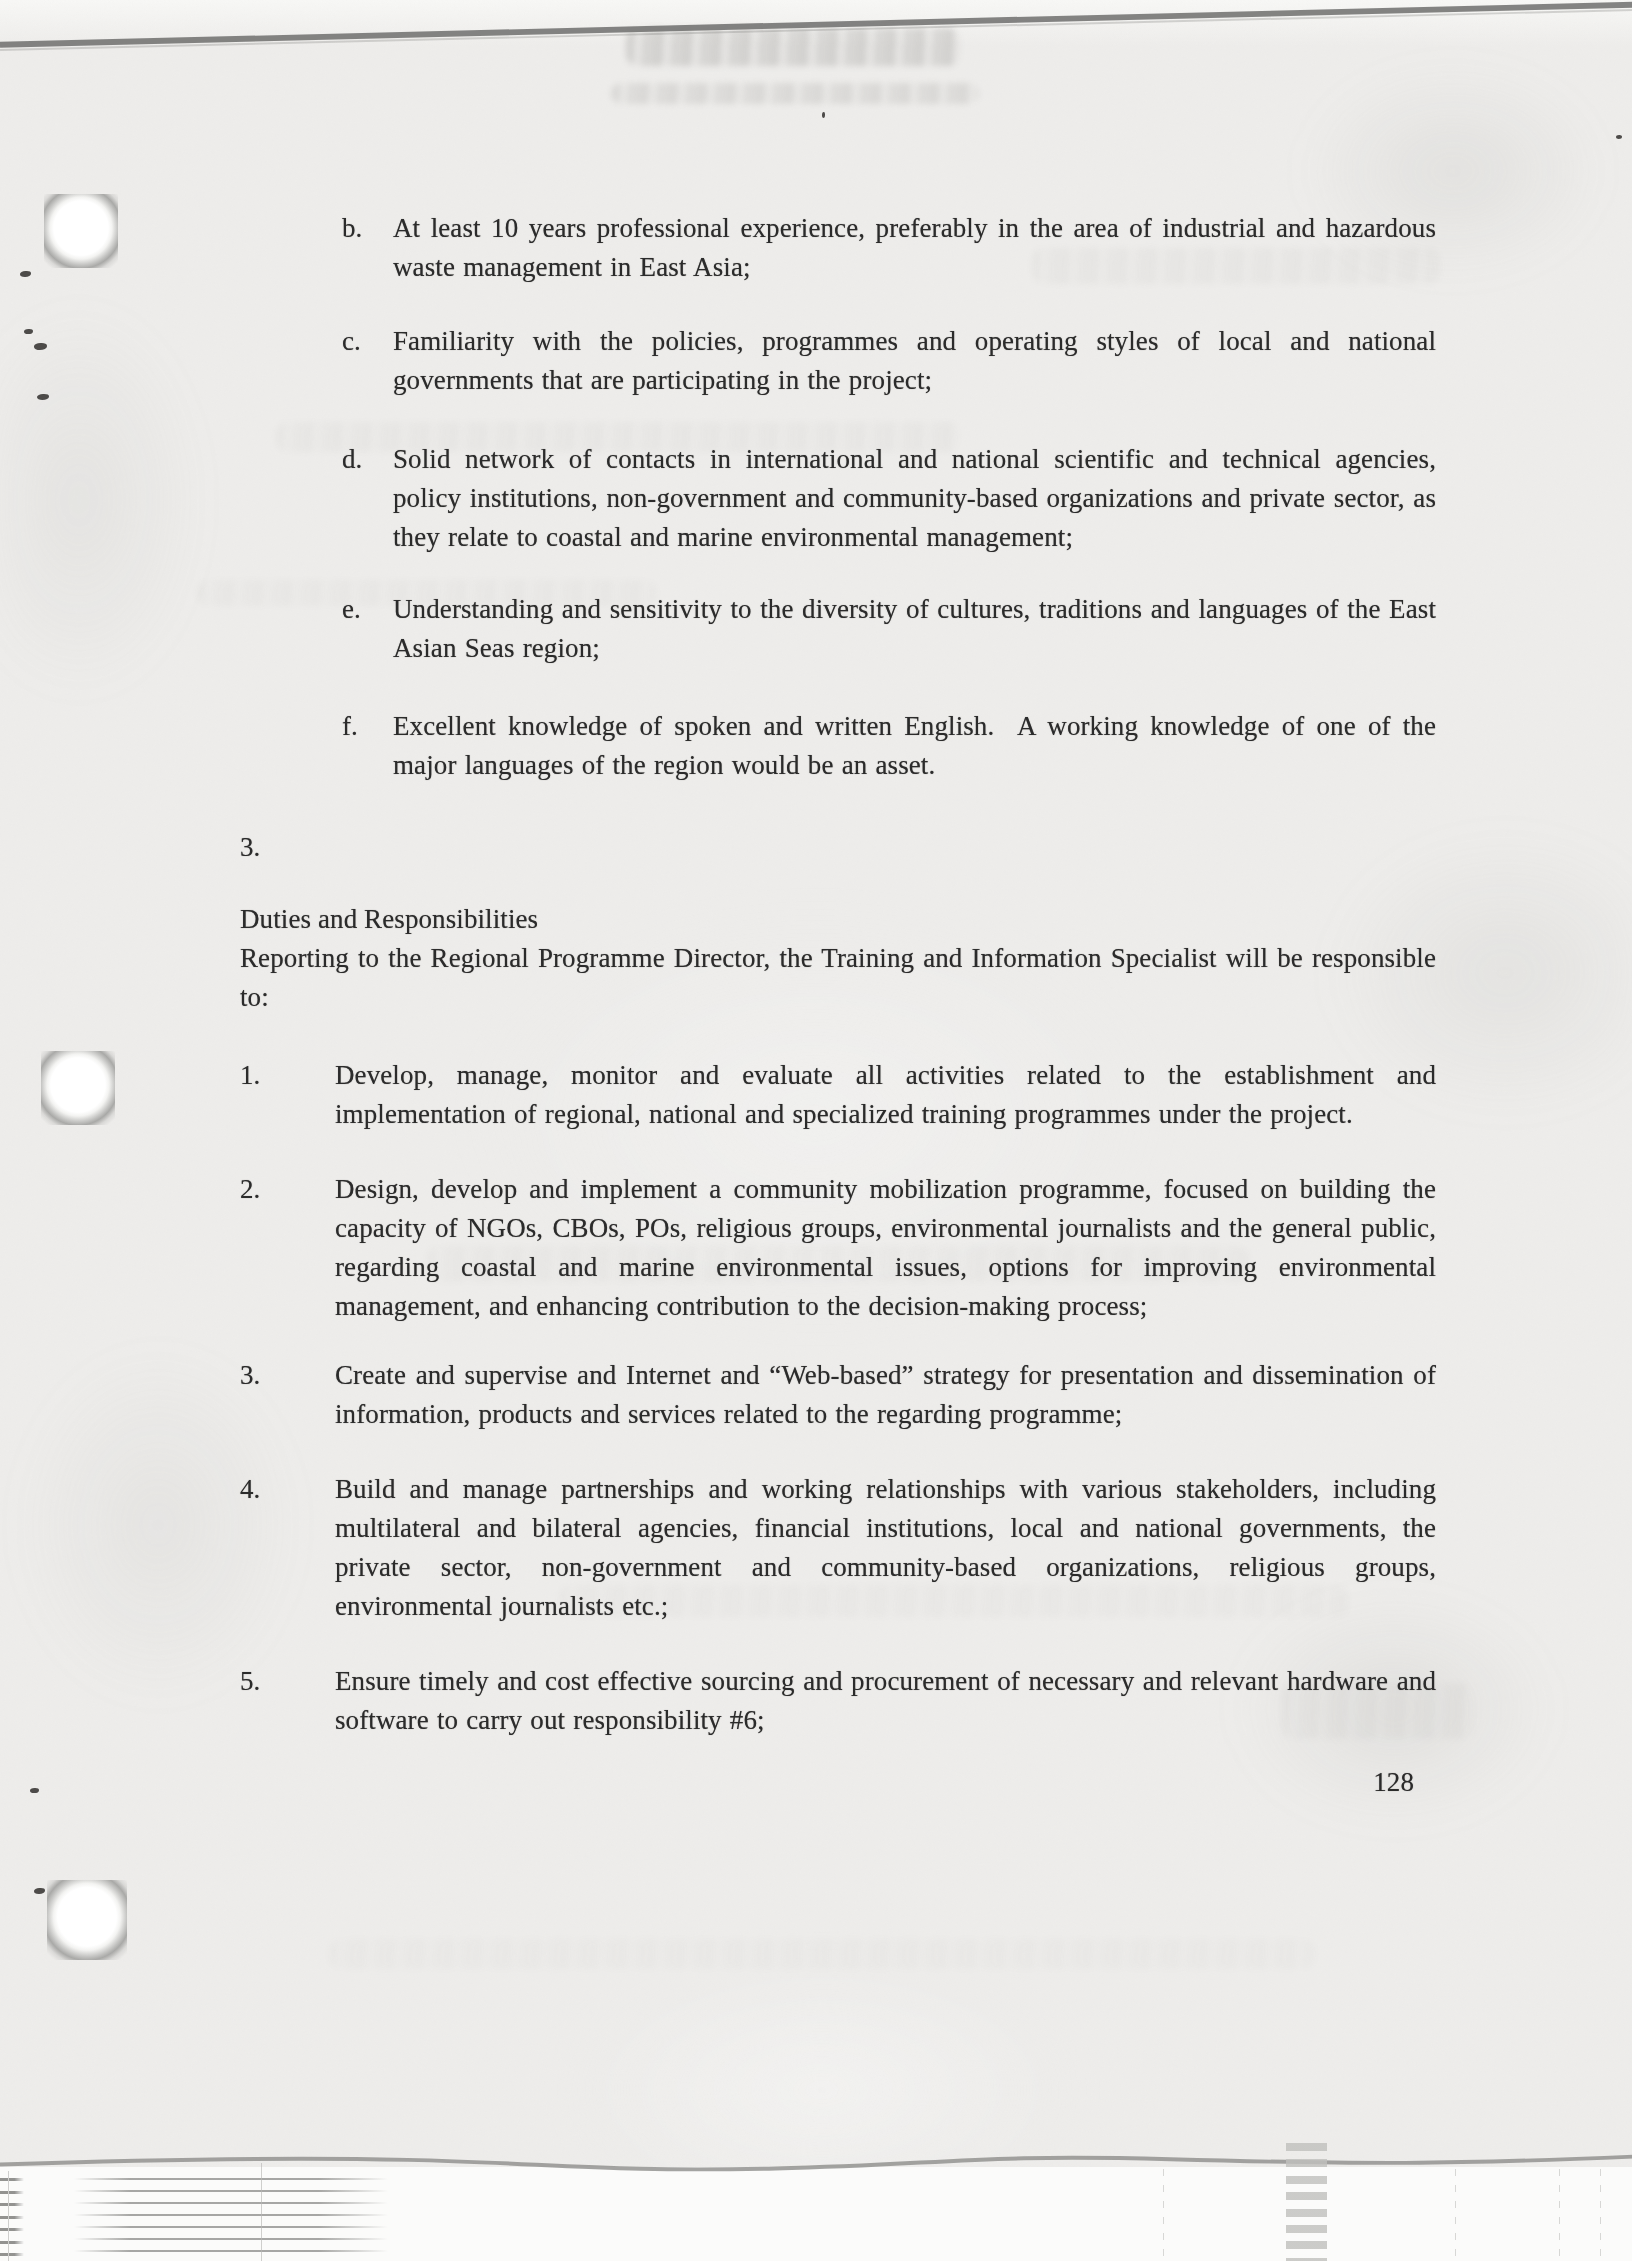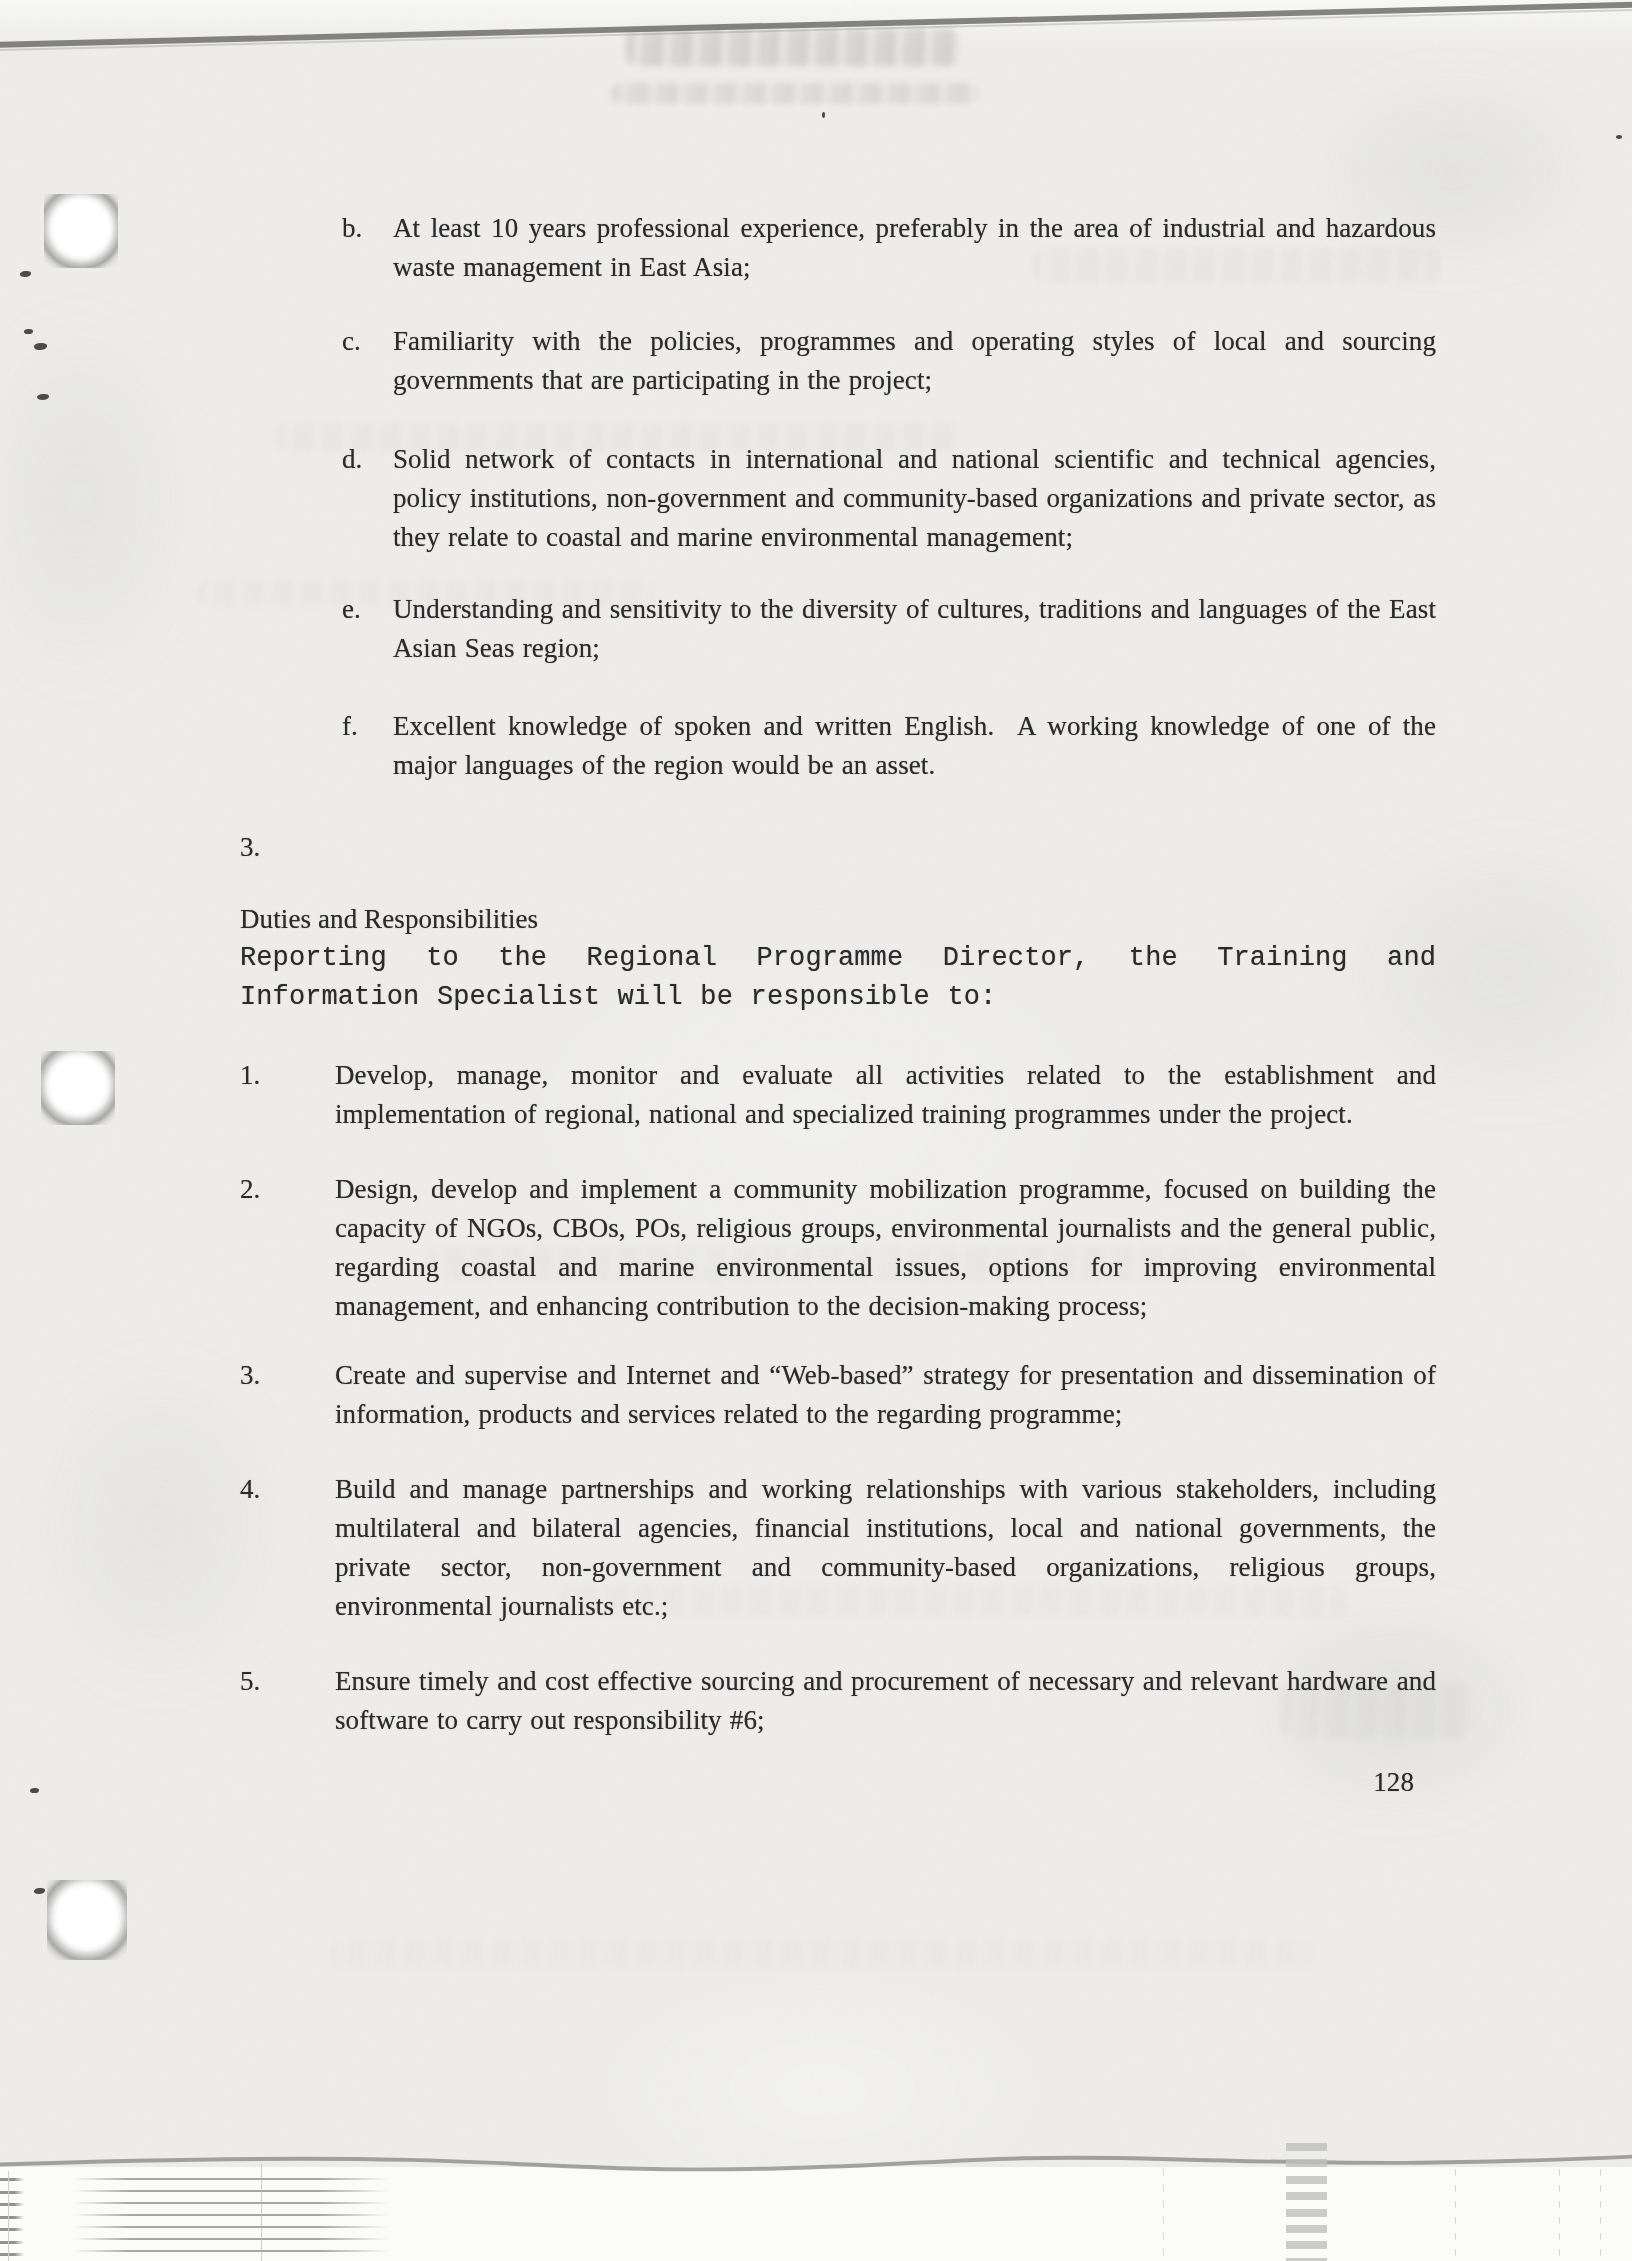--- a/index.html
+++ b/index.html
@@ -128,7 +128,7 @@
 
   <div class="item lettered" style="margin-bottom:40px">
     <span class="lbl">c.</span>
-    <span class="txt">Familiarity with the policies, programmes and operating styles of local and sourcing governments that are participating in the project;</span>
+    <span class="txt">Familiarity with the policies, programmes and operating styles of local and national governments that are participating in the project;</span>
   </div>
 
   <div class="item lettered" style="margin-bottom:33px">

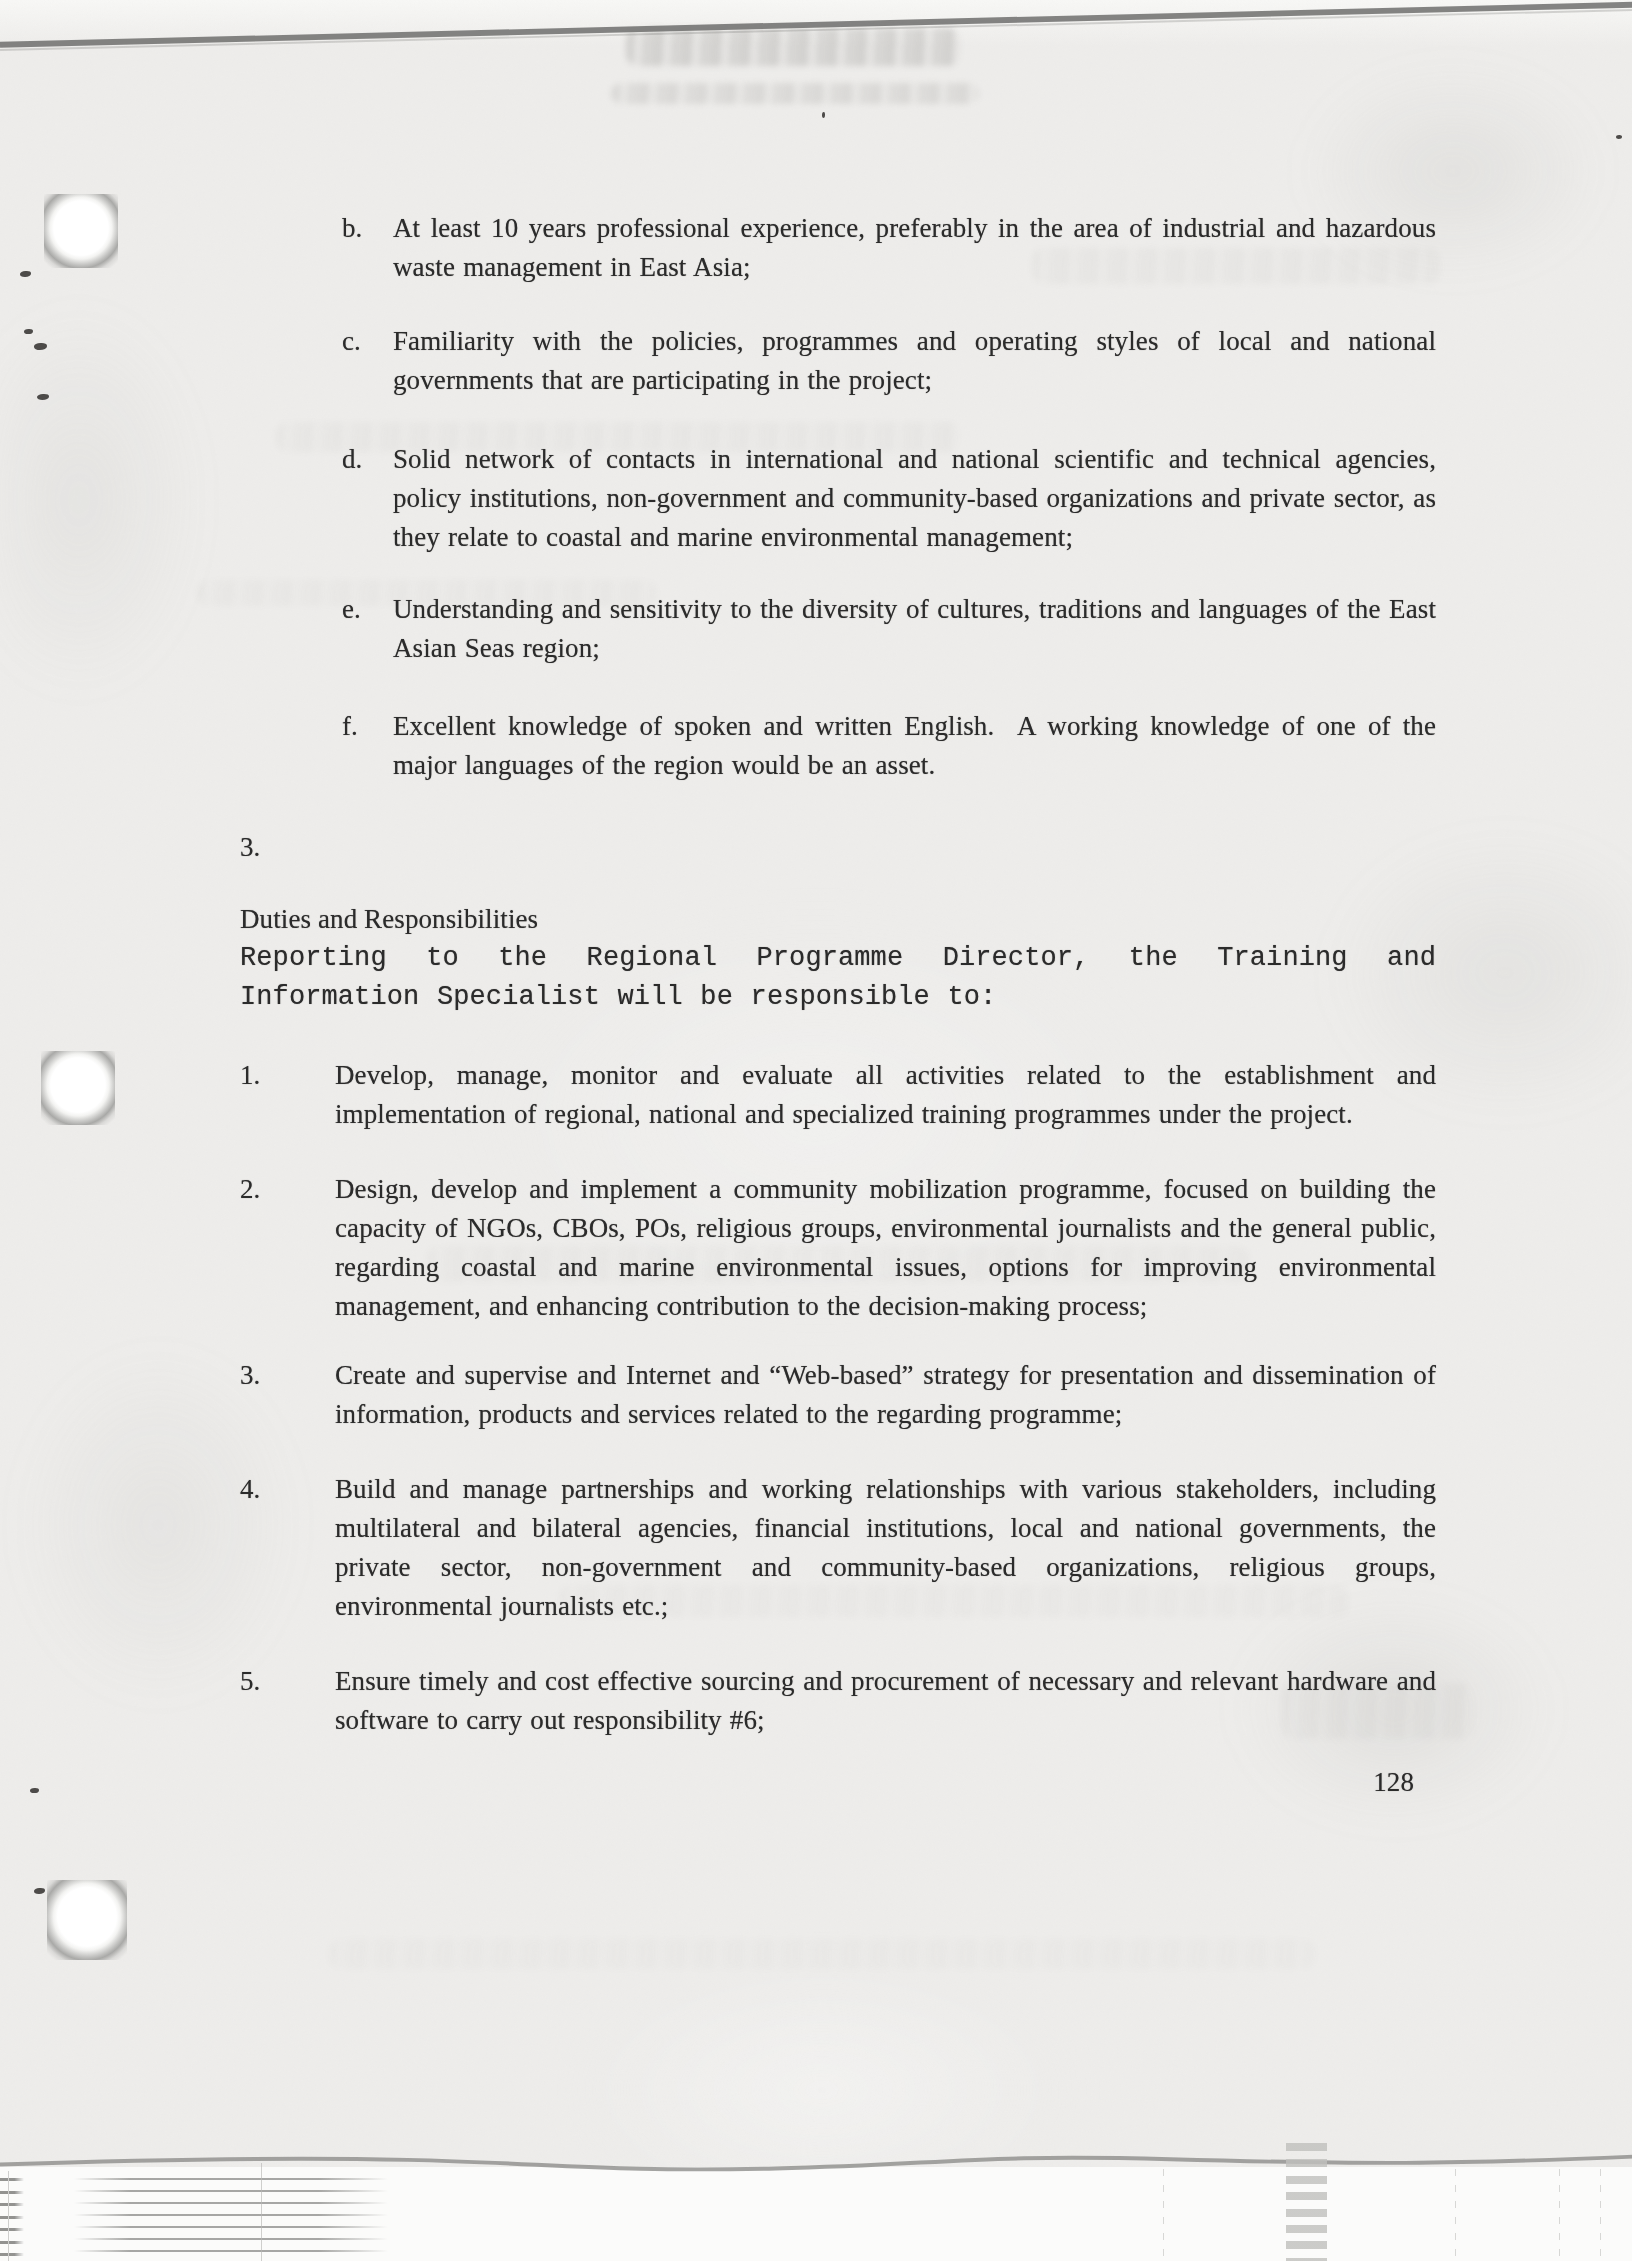--- a/index.html
+++ b/index.html
@@ -59,7 +59,7 @@
   .heading{display:flex;}
   .heading .lbl{flex:0 0 102px;}
   .heading .title{border-bottom:2.6px solid #1d1c1a;padding-bottom:2px;}
-  .para{text-align:justify;text-align-last:left;word-spacing:1.3px;font-family:Liberation Mono, monospace;}
+  .para{text-align:justify;text-align-last:left;word-spacing:1.3px;}
   .pagenum{text-align:right;transform:translateX(-22px);}
 </style>
 </head>

